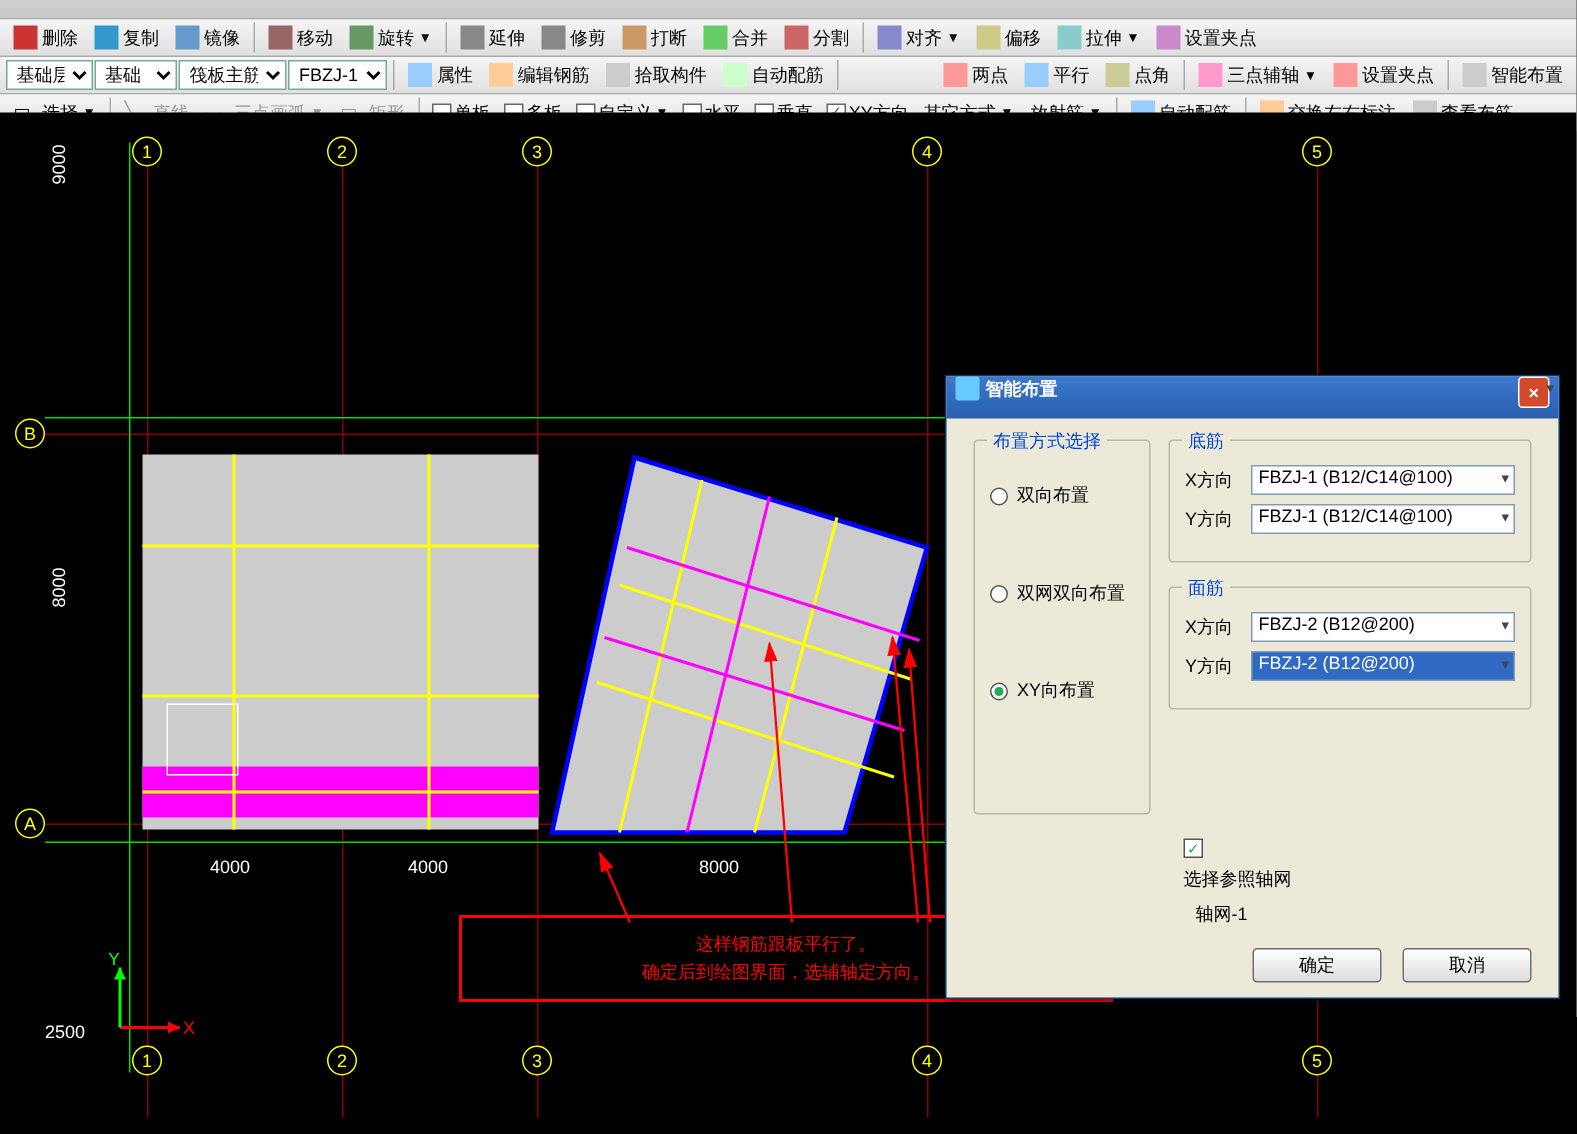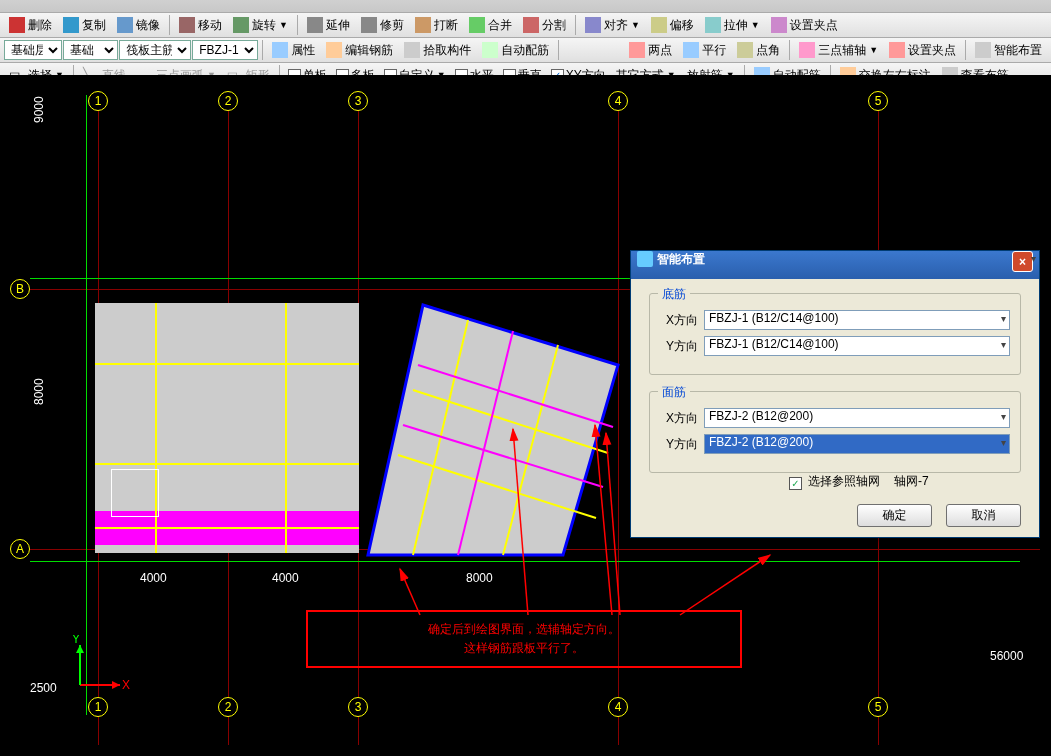--- a/index.html
+++ b/index.html
@@ -382,6 +382,23 @@
   <div class="dialog-body">
     <div style="display:flex;gap:12px;align-items:flex-start">
 
+      <div class="groupbox" style="width:118px;height:250px">
+        <legend>布置方式选择</legend>
+        <div class="radio-col">
+          <div class="radio">
+              <span class="r"></span>
+              <span>双向布置</span>
+            </div>
+          <div class="radio">
+              <span class="r"></span>
+              <span>双网双向布置</span>
+            </div>
+          <div class="radio">
+              <span class="r sel"></span>
+              <span>XY向布置</span>
+            </div>
+        </div>
+      </div>
 
       <div style="flex:1;display:flex;flex-direction:column;gap:16px">
         <div class="groupbox">

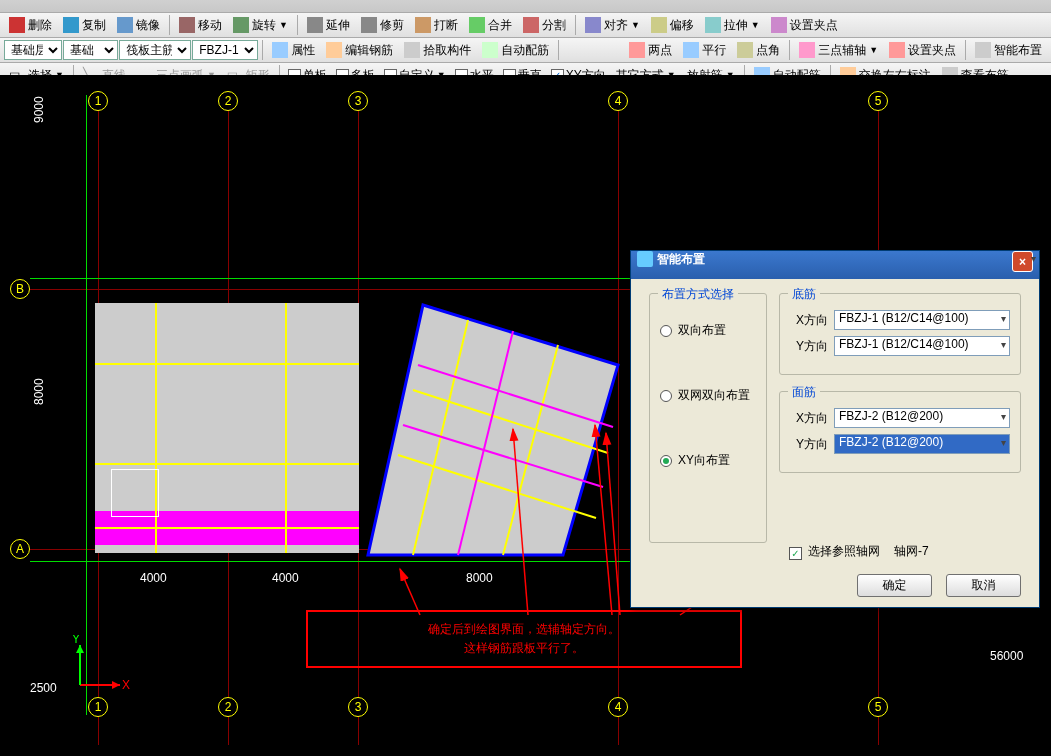--- a/index.html
+++ b/index.html
@@ -47,7 +47,7 @@
 .radio .r { width:12px; height:12px; border:1px solid #555; border-radius:50%; background:#fff; display:inline-flex; align-items:center; justify-content:center; }
 .radio .r.sel::after { content:""; width:6px; height:6px; background:#2a5; border-radius:50%; }
 .fieldrow { display:flex; align-items:center; gap:6px; margin:6px 0; }
-.fieldrow label { width:38px; text-align:right; }
+.fieldrow label { width:38px; }
 .fieldrow select, .fieldrow .combo { flex:1; height:20px; border:1px solid #7f9db9; background:#fff; font-size:12px; padding:0 16px 0 4px; position:relative; }
 .combo.hi { background:#316ac5; color:#fff; }
 .combo::after { content:"▾"; position:absolute; right:3px; top:2px; color:#444; font-size:10px; }

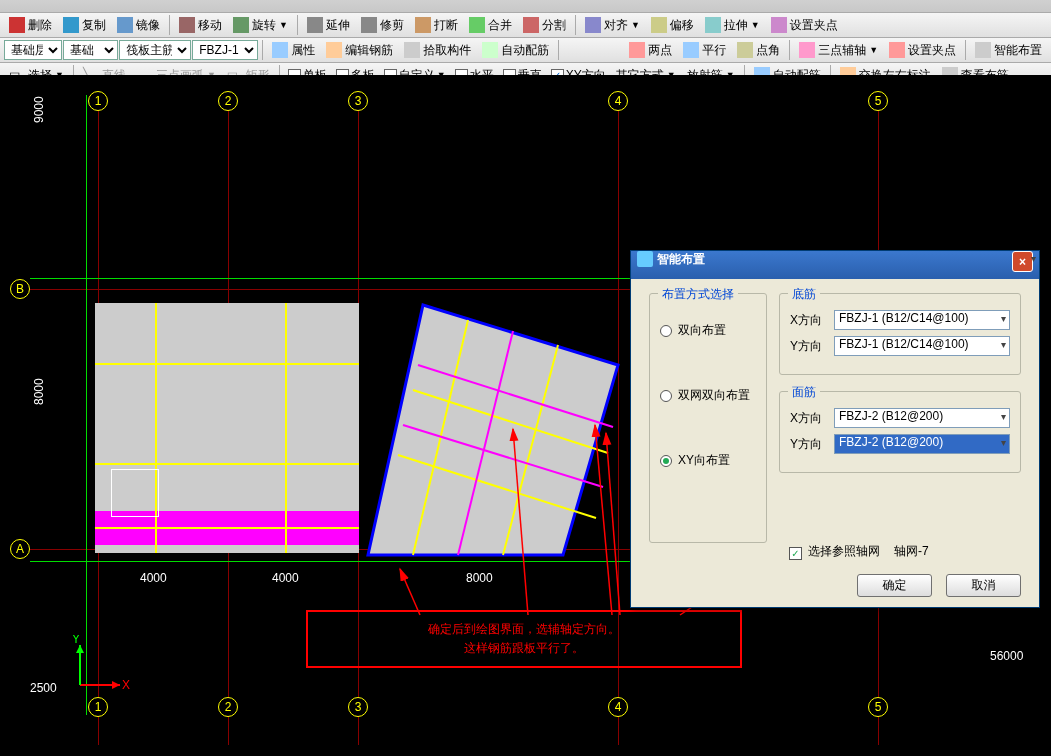--- a/index.html
+++ b/index.html
@@ -51,7 +51,7 @@
 .fieldrow select, .fieldrow .combo { flex:1; height:20px; border:1px solid #7f9db9; background:#fff; font-size:12px; padding:0 16px 0 4px; position:relative; }
 .combo.hi { background:#316ac5; color:#fff; }
 .combo::after { content:"▾"; position:absolute; right:3px; top:2px; color:#444; font-size:10px; }
-.check-row { display:flex; align-items:flex-end; gap:6px; margin-top:0; }
+.check-row { display:flex; align-items:flex-start; gap:6px; margin-top:16px;flex-direction:column; }
 .check-row .cb { width:13px; height:13px; border:1px solid #555; background:#fff; display:inline-flex; align-items:center; justify-content:center; }
 .check-row .cb.checked::after { content:"✓"; font-size:10px; color:#2a5; }
 .dlg-btns { display:flex; justify-content:flex-end; gap:14px; margin-top:14px; }

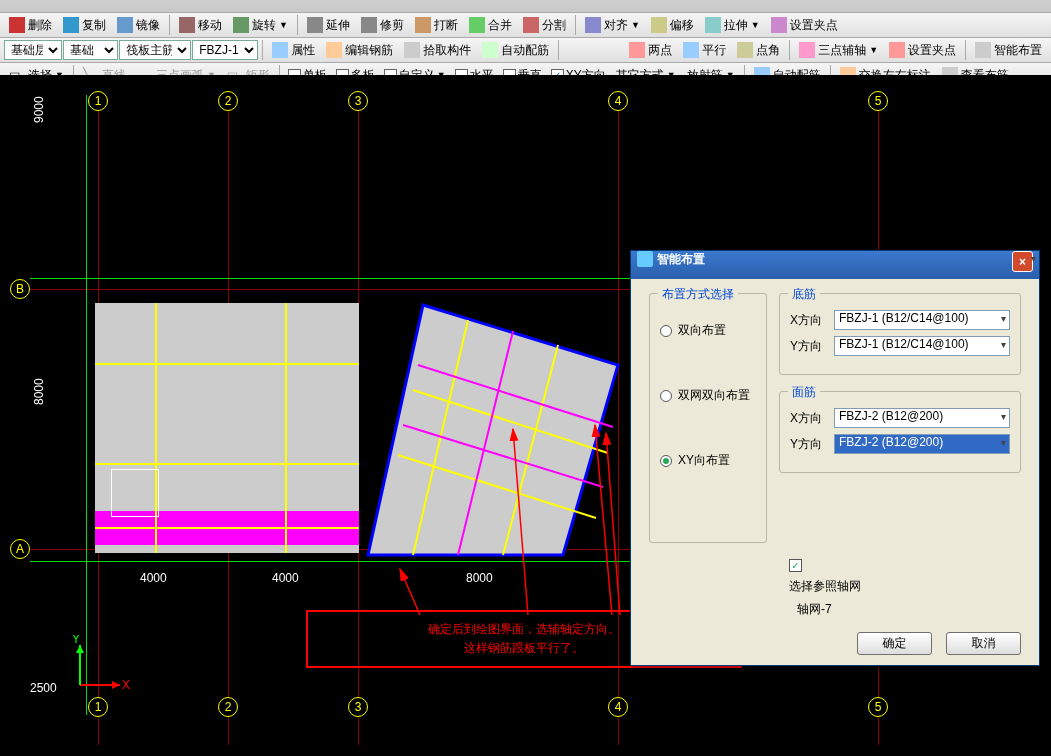--- a/index.html
+++ b/index.html
@@ -428,7 +428,7 @@
     <div class="check-row" style="margin-left:140px">
       <span class="cb checked"></span>
       <span>选择参照轴网</span>
-      <div class="combo" style="flex:1;margin-left:8px"><span>轴网-7</span></div>
+      <div class="combo" style="flex:1;margin-left:8px"><span>轴网-1</span></div>
     </div>
     <div class="dlg-btns">
       <button class="dlg-btn">确定</button>

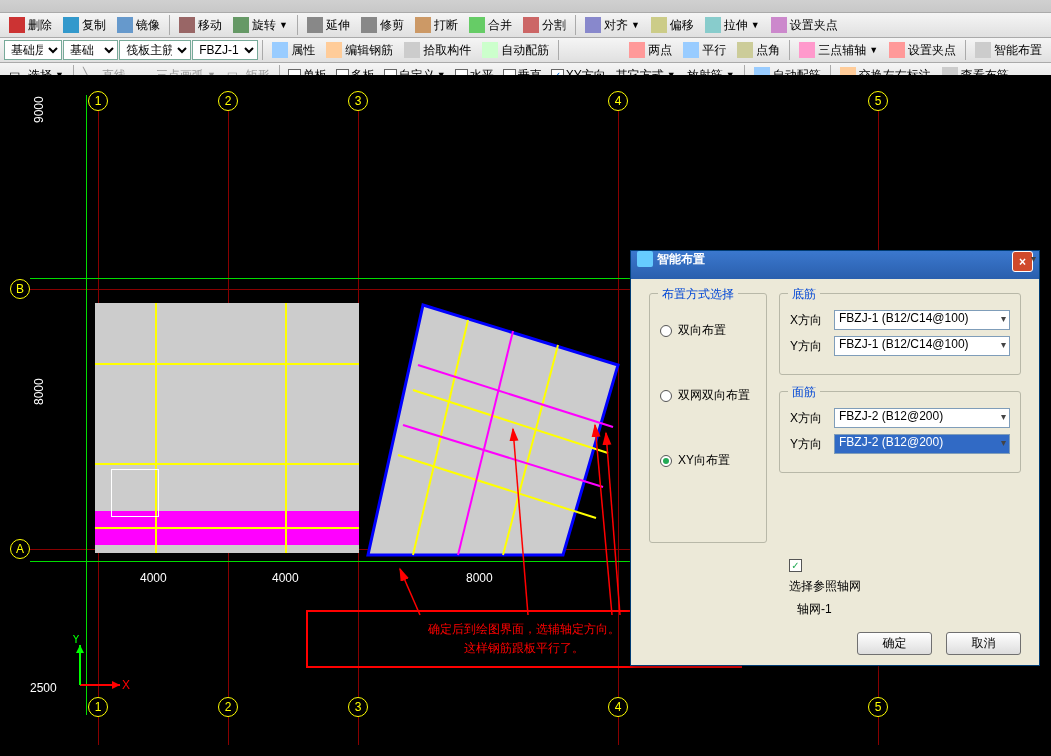--- a/index.html
+++ b/index.html
@@ -352,8 +352,8 @@
   </div>
 
   <div class="anno-box" style="left:306px;top:535px;width:436px">
+    <div>这样钢筋跟板平行了。</div>
     <div>确定后到绘图界面，选辅轴定方向。</div>
-    <div>这样钢筋跟板平行了。</div>
   </div>
 
   <svg class="arrow" style="left:0;top:0" width="1051" height="681">

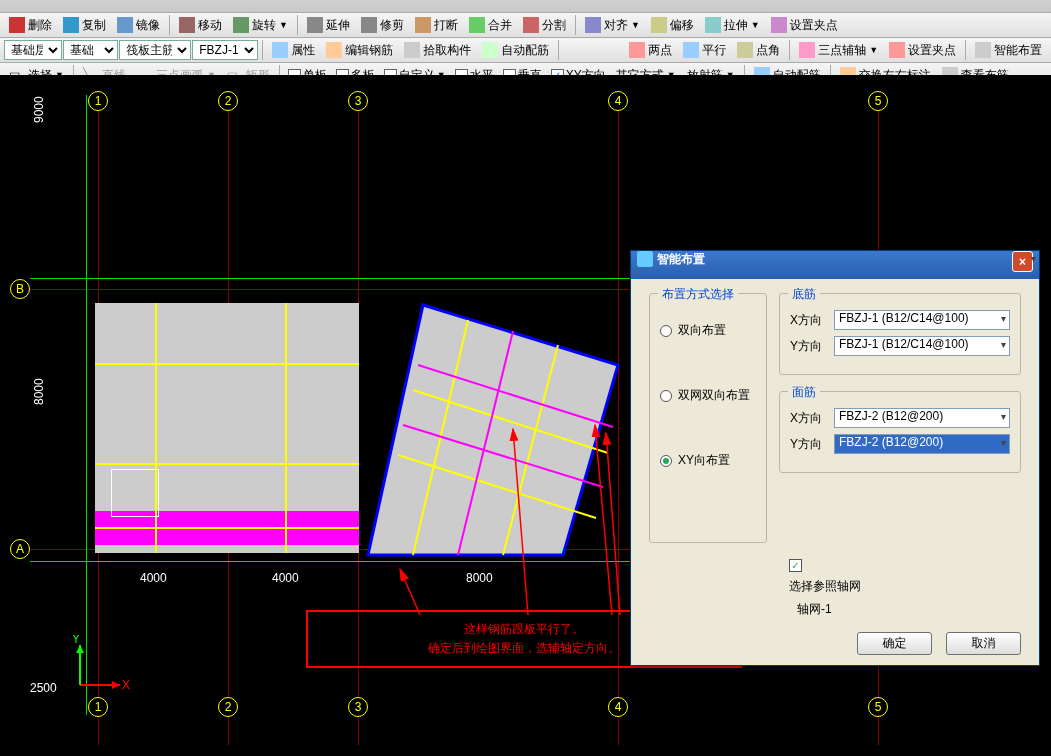--- a/index.html
+++ b/index.html
@@ -55,7 +55,7 @@
 .check-row .cb { width:13px; height:13px; border:1px solid #555; background:#fff; display:inline-flex; align-items:center; justify-content:center; }
 .check-row .cb.checked::after { content:"✓"; font-size:10px; color:#2a5; }
 .dlg-btns { display:flex; justify-content:flex-end; gap:14px; margin-top:14px; }
-.dlg-btn { width:75px; height:23px; background:linear-gradient(#fff,#ddd); border:1px solid #707070; border-radius:3px; cursor:pointer; }
+.dlg-btn { width:86px; height:23px; background:linear-gradient(#fff,#ddd); border:1px solid #707070; border-radius:3px; cursor:pointer; }
 
 
 .axis { position:absolute; }

